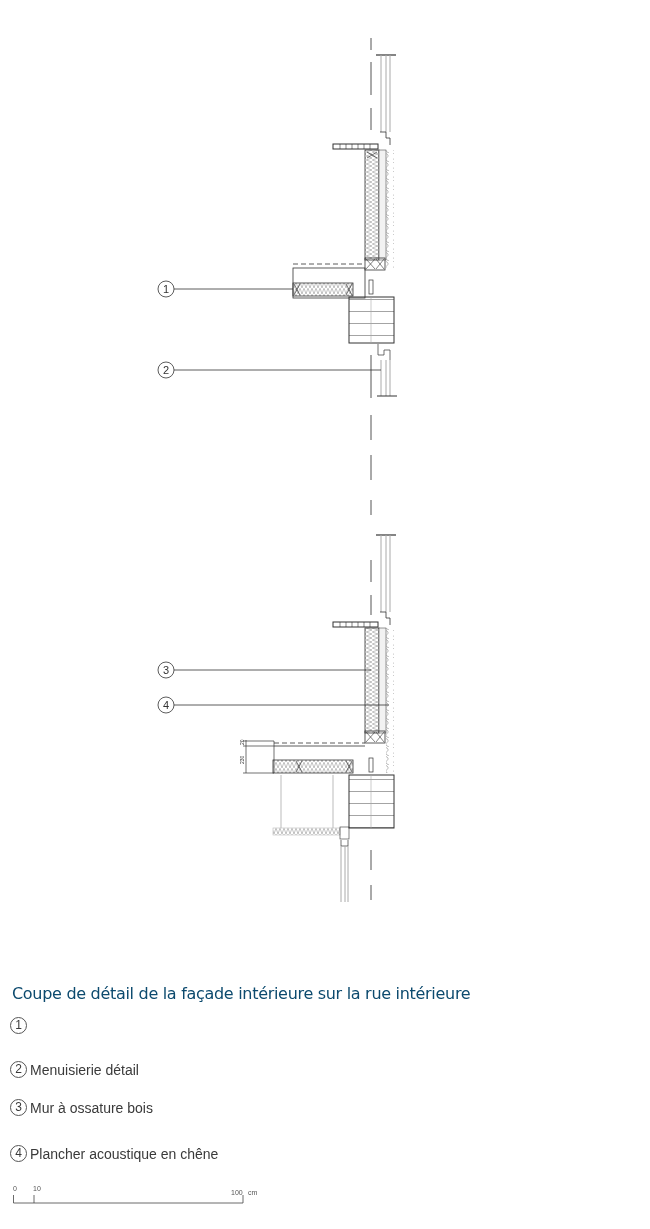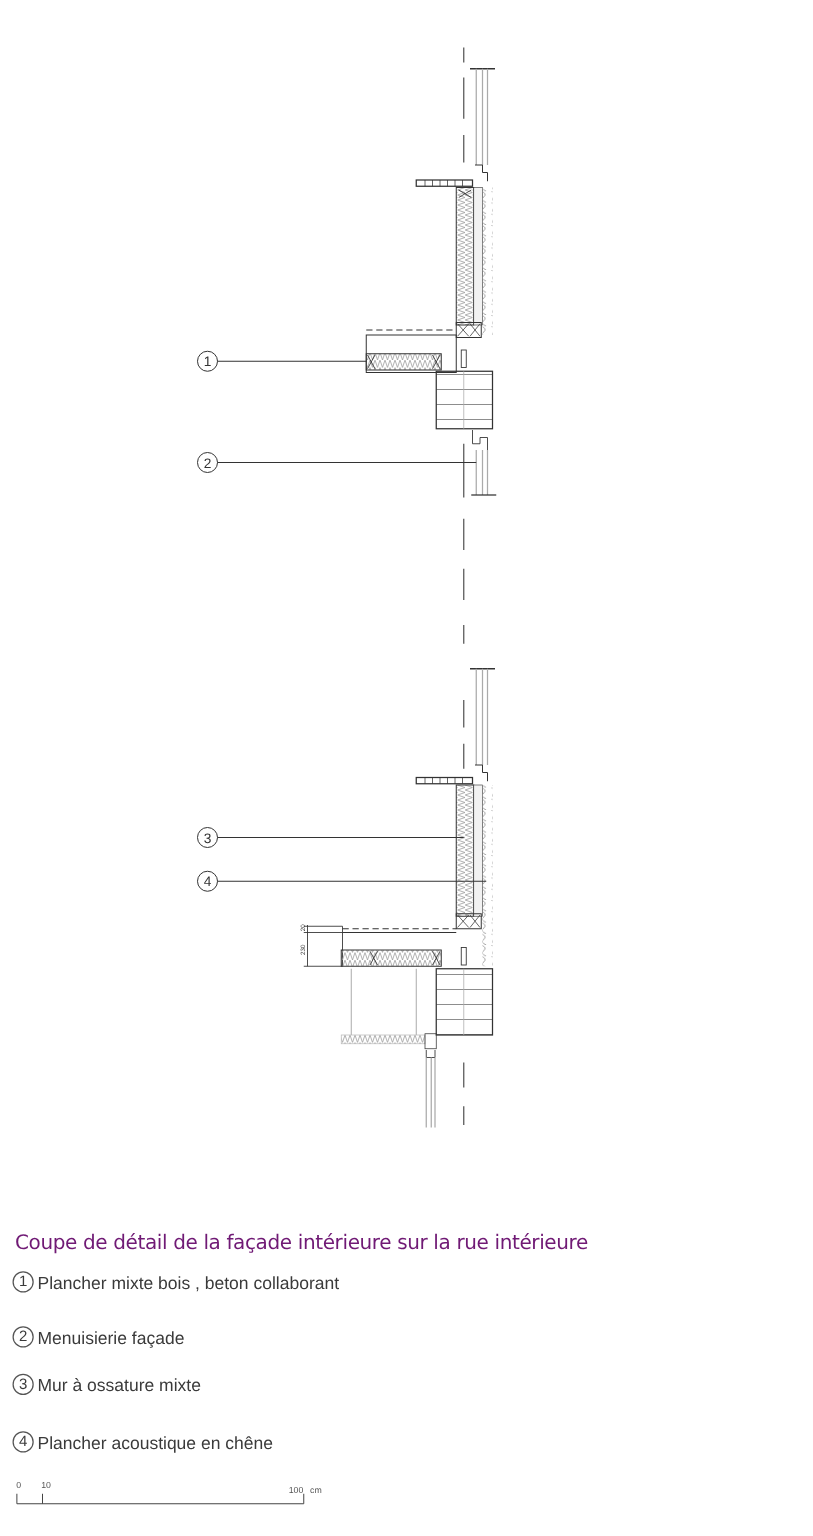--- a/index.html
+++ b/index.html
@@ -5,7 +5,7 @@
   html, body { margin:0; padding:0; background:#fff; }
   body { width:650px; height:1229px; position:relative; overflow:hidden; font-family:"Liberation Sans", sans-serif; color:#333; }
   #drawing { position:absolute; left:0; top:0; width:650px; height:960px; }
-  .title { position:absolute; left:12px; top:984px; font-size:16px; color:#701a75; font-family:"DejaVu Sans", sans-serif; letter-spacing:-0.3px; }
+  .title { position:absolute; left:12px; top:984px; font-size:16px; color:#0c4a6e; font-family:"DejaVu Sans", sans-serif; letter-spacing:-0.3px; }
   .legend-item { position:absolute; left:10px; font-size:14px; color:#3a3a3a; display:flex; align-items:center; font-family:"Liberation Sans", sans-serif; }
   .legend-num { display:inline-block; width:15px; height:15px; border:1px solid #555; border-radius:50%; text-align:center; line-height:15px; font-size:12px; margin-right:3px; }
   .scale { position:absolute; left:10px; top:1185px; width:320px; height:30px; }

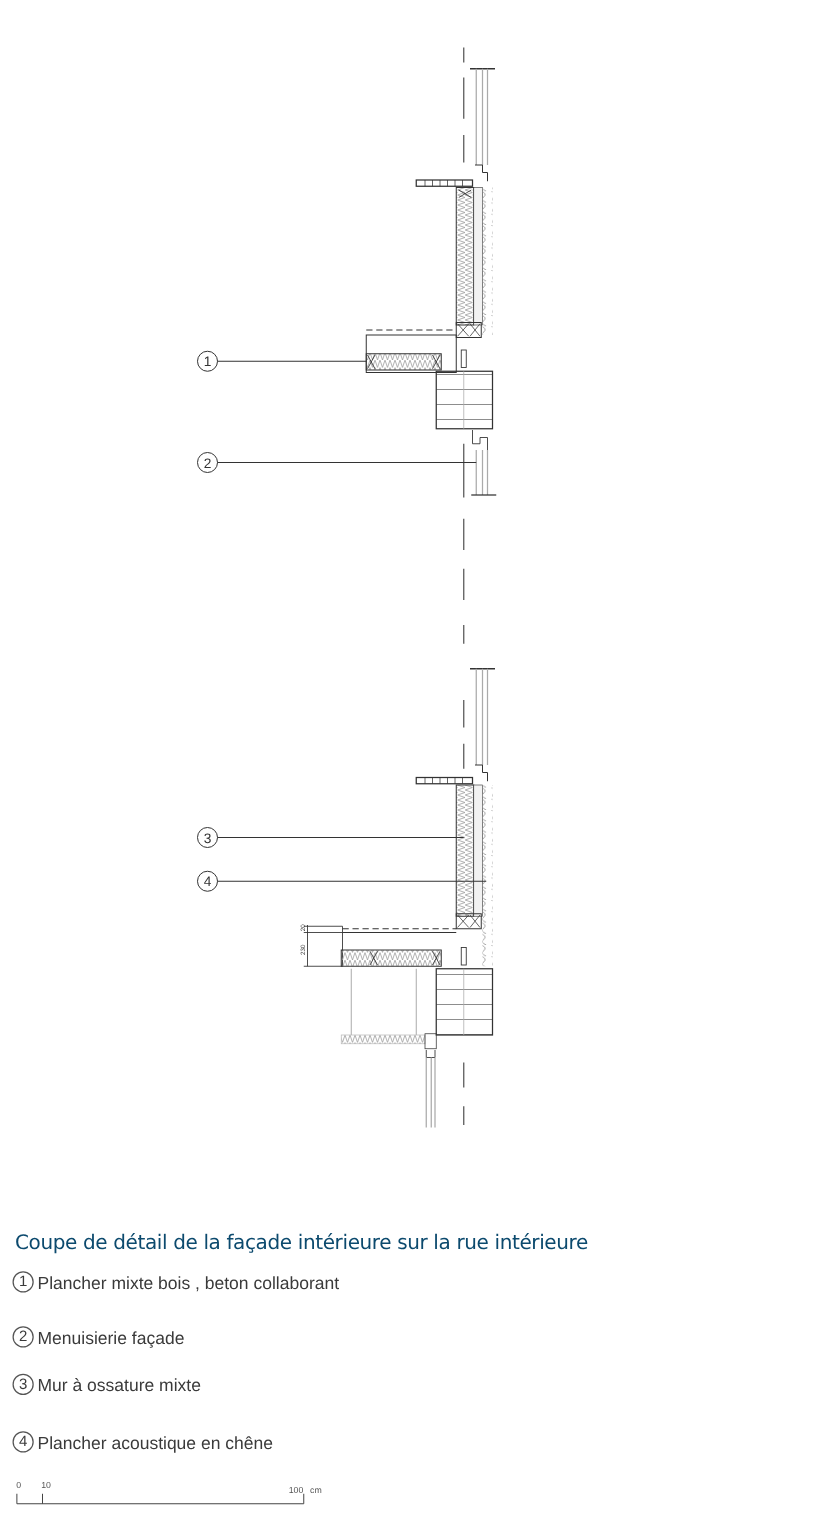--- a/index.html
+++ b/index.html
@@ -159,7 +159,6 @@
 
 <div class="legend-item" style="top:1017px;">
   <span class="legend-num">1</span>
-  <span>Plancher mixte bois , beton collaborant</span>
 </div>
 <div class="legend-item" style="top:1061px;">
   <span class="legend-num">2</span>

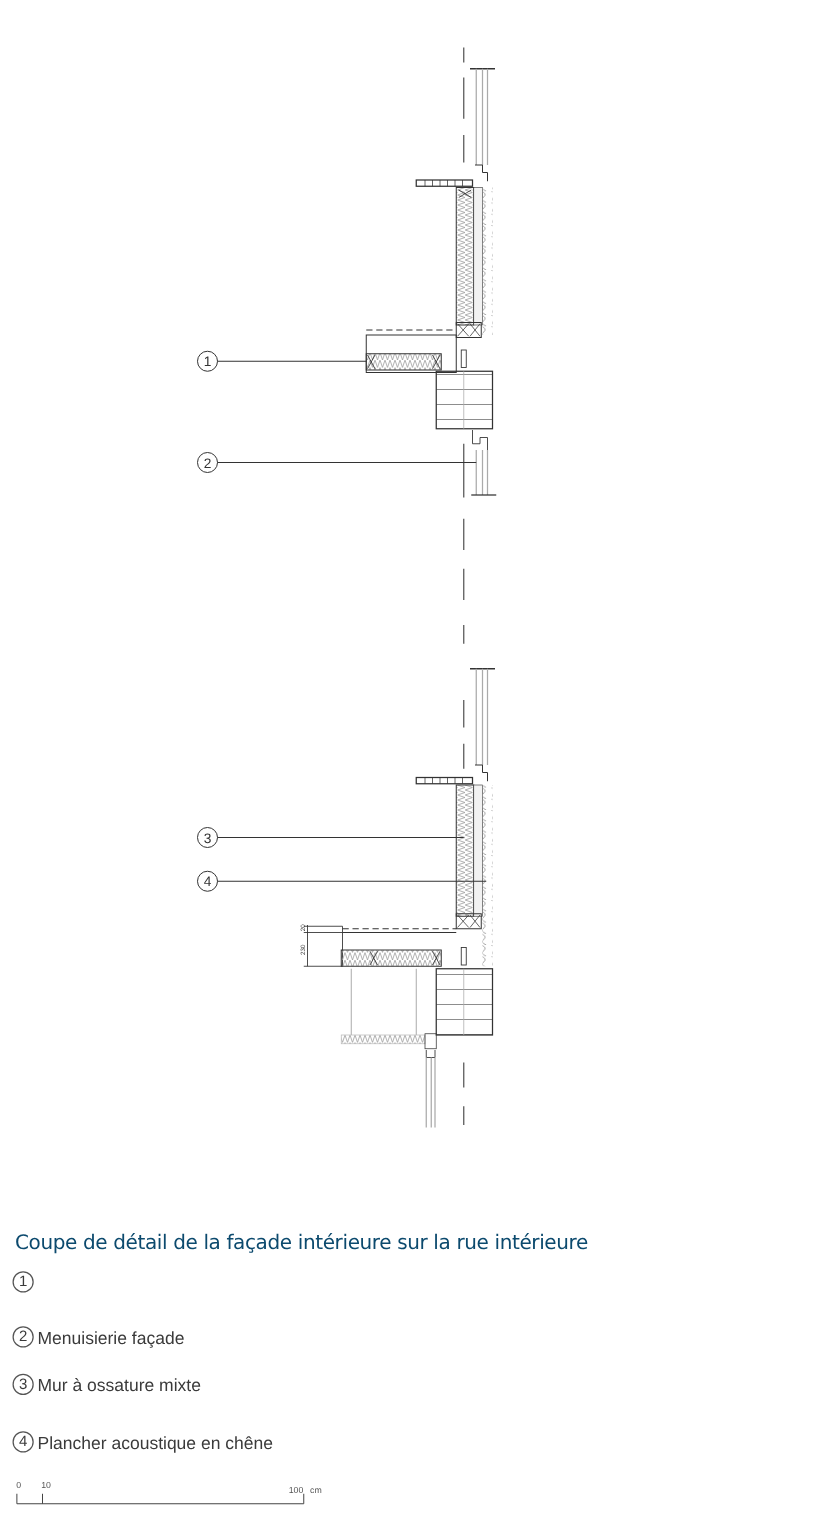--- a/index.html
+++ b/index.html
@@ -162,7 +162,7 @@
 </div>
 <div class="legend-item" style="top:1061px;">
   <span class="legend-num">2</span>
-  <span>Menuisierie façade</span>
+  <span>Menuisierie détail</span>
 </div>
 <div class="legend-item" style="top:1099px;">
   <span class="legend-num">3</span>

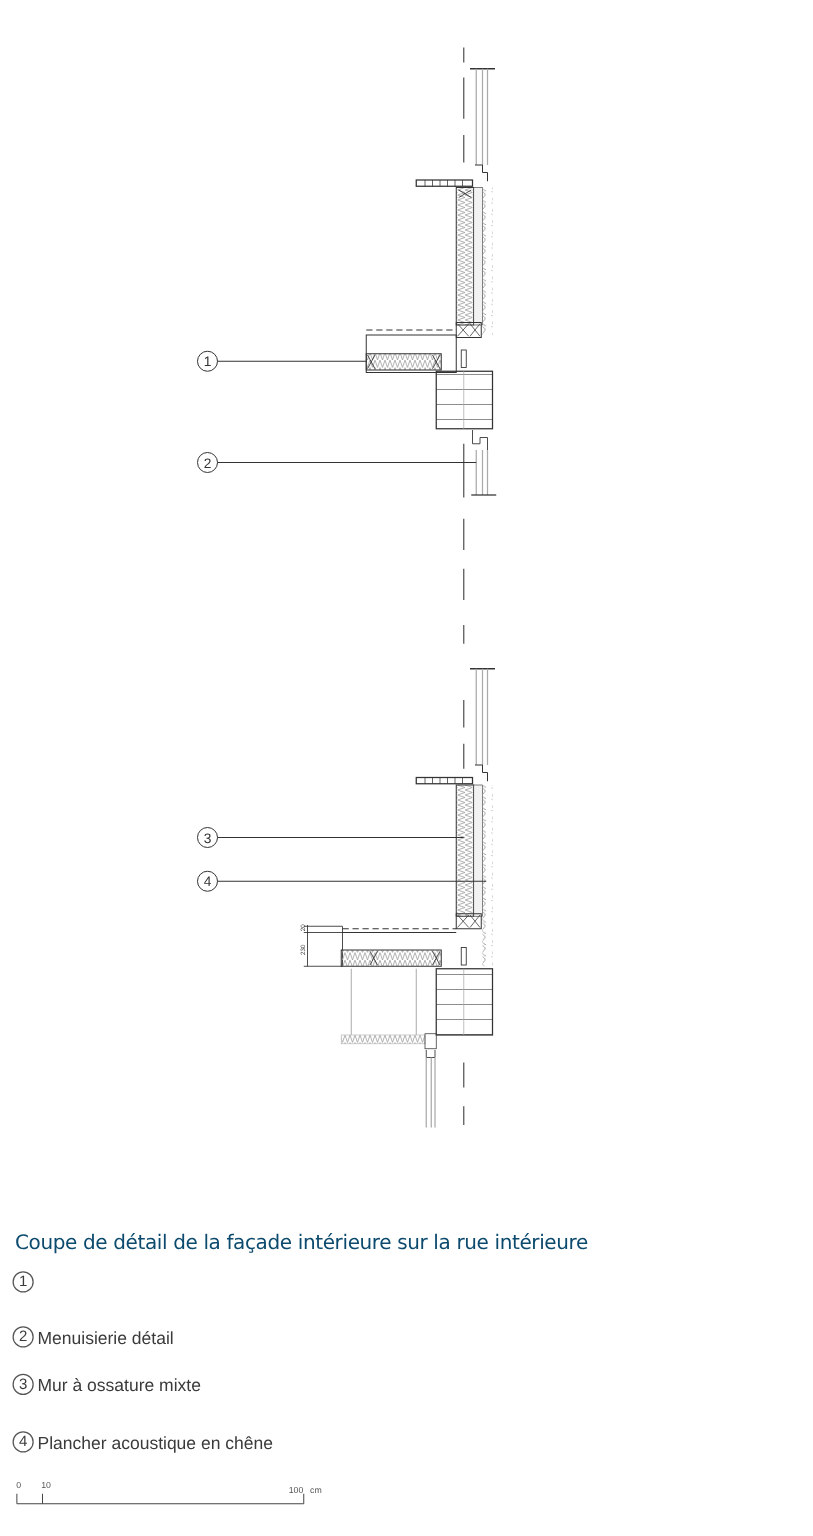--- a/index.html
+++ b/index.html
@@ -166,7 +166,7 @@
 </div>
 <div class="legend-item" style="top:1099px;">
   <span class="legend-num">3</span>
-  <span>Mur à ossature mixte</span>
+  <span>Mur à ossature bois</span>
 </div>
 <div class="legend-item" style="top:1145px;">
   <span class="legend-num">4</span>

